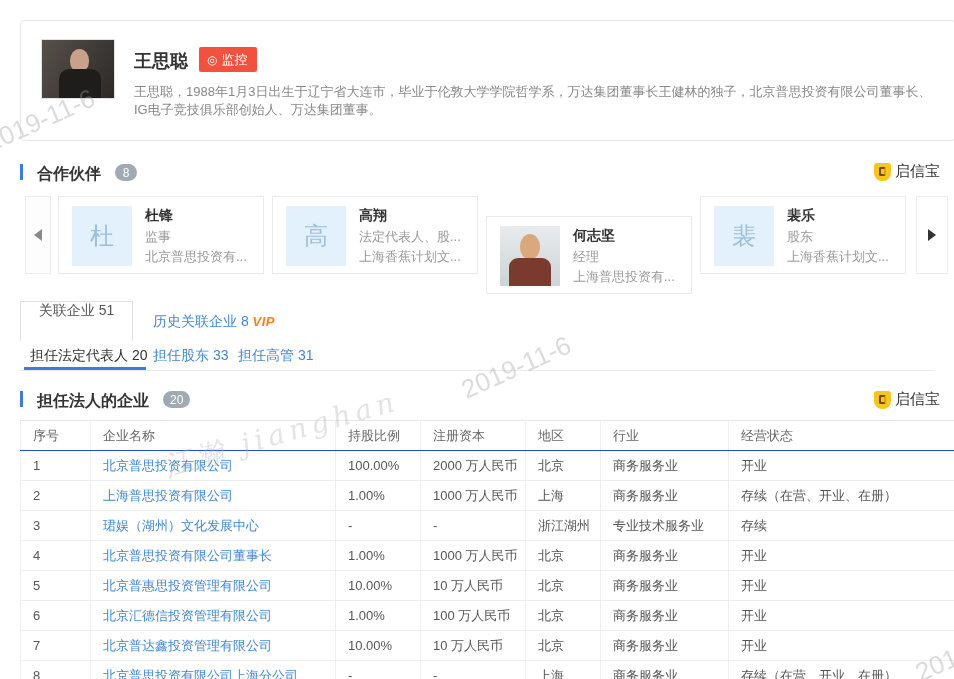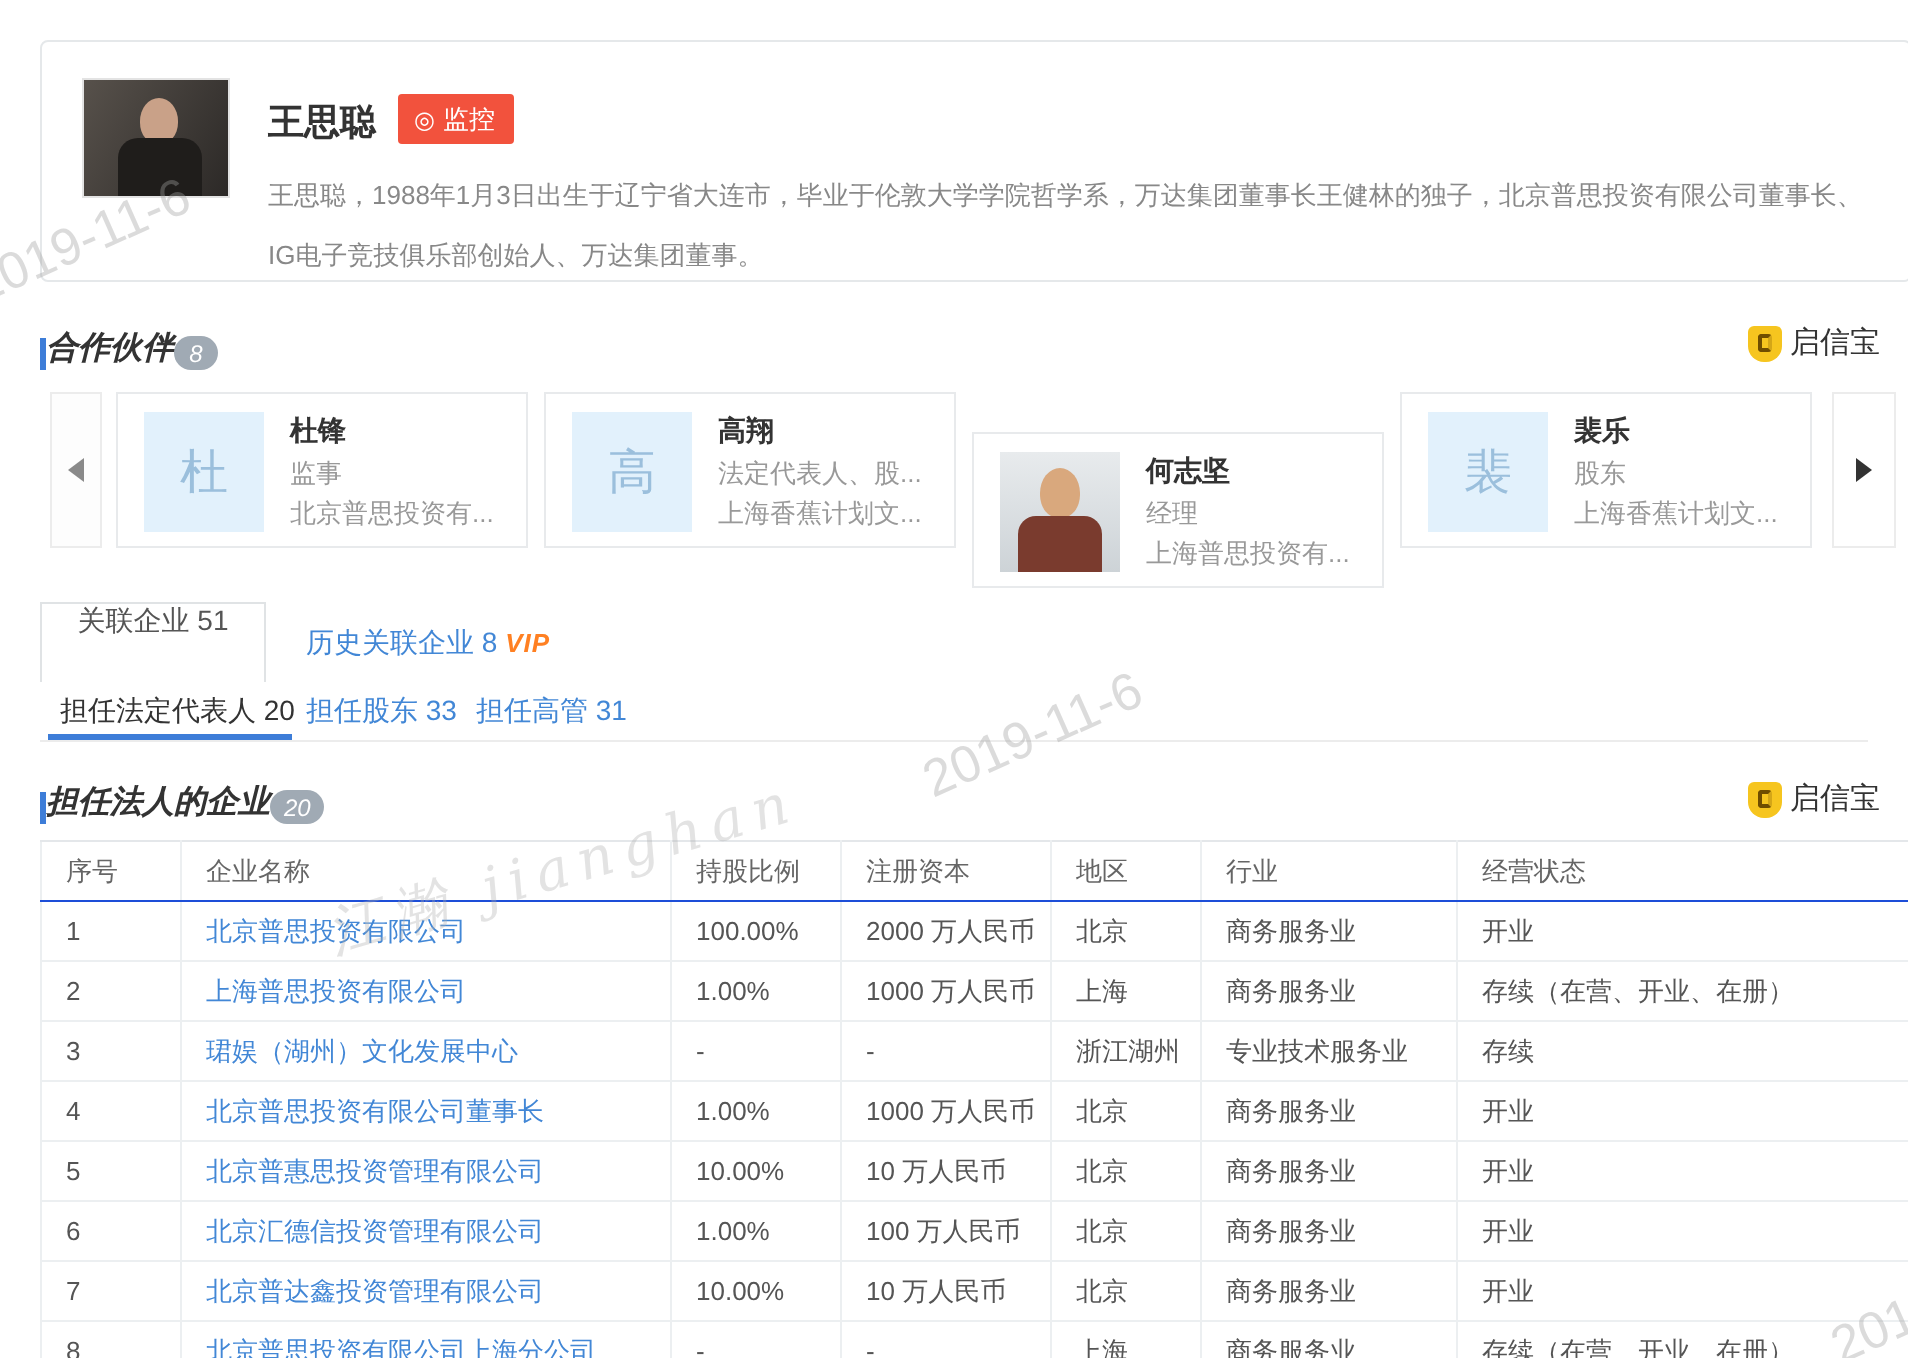--- a/index.html
+++ b/index.html
@@ -29,7 +29,7 @@
   .btn-monitor .mon-icon { font-size:12px; line-height:1; }
   .person-desc {
     position:absolute; left:113px; top:62px; width:800px;
-    font-size:13px; color:#888; line-height:30px;
+    font-size:13px; color:#888; line-height:18px;
   }
   
   .section-title { position:absolute; display:flex; align-items:flex-end; gap:0;font-style:italic; }

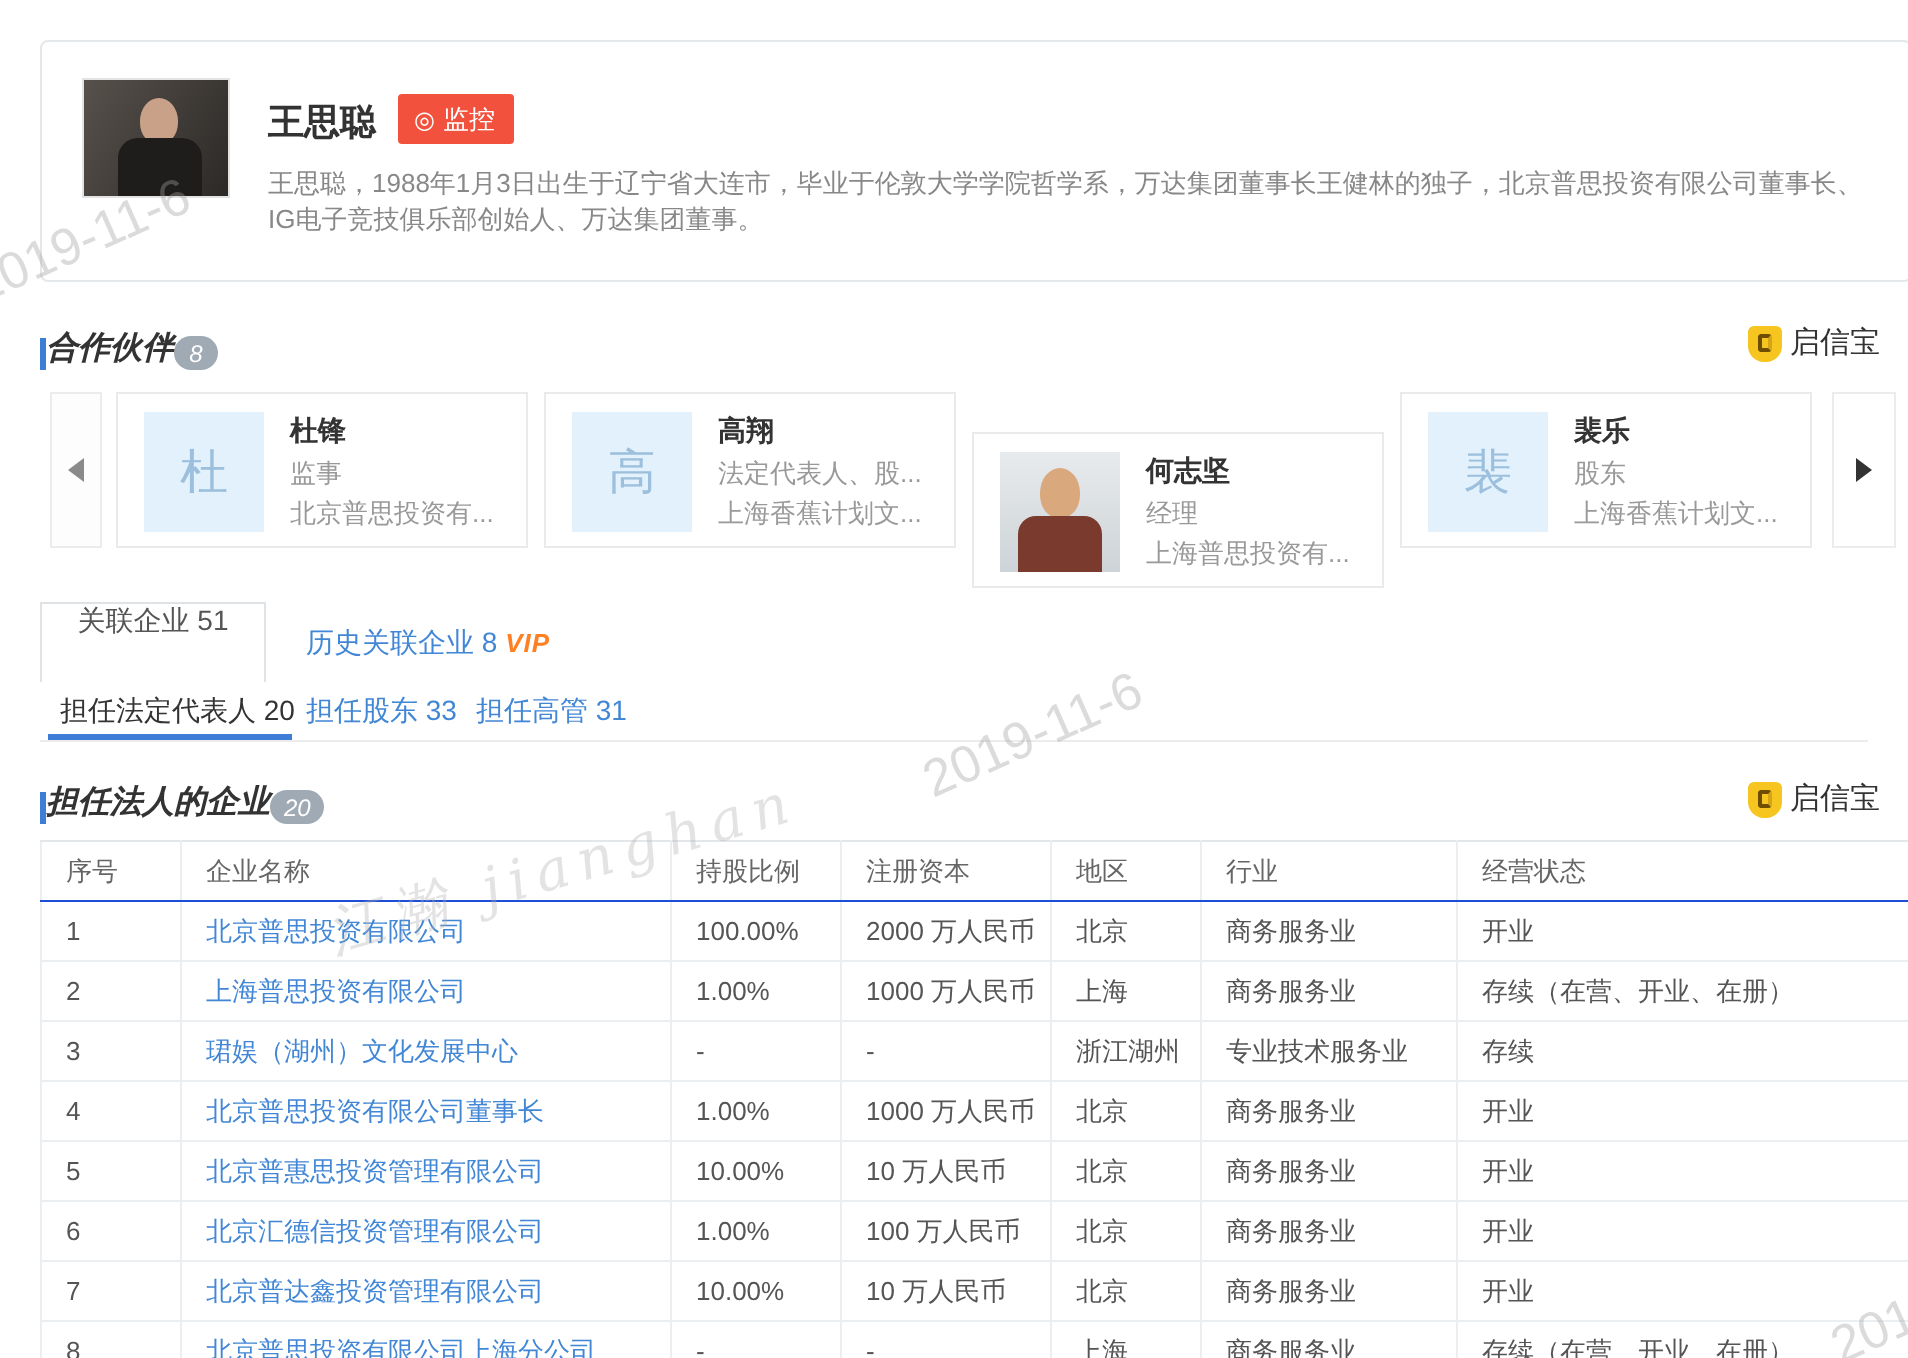--- a/index.html
+++ b/index.html
@@ -32,7 +32,7 @@
     font-size:13px; color:#888; line-height:18px;
   }
   
-  .section-title { position:absolute; display:flex; align-items:flex-end; gap:0;font-style:italic; }
+  .section-title { position:absolute; display:flex; align-items:flex-start; gap:14px; }
   .section-title .bar { width:3px; height:16px; background:#3d7dd8; }
   .section-title .txt { font-size:16px; font-weight:bold; color:#333; }
   .count-badge {

